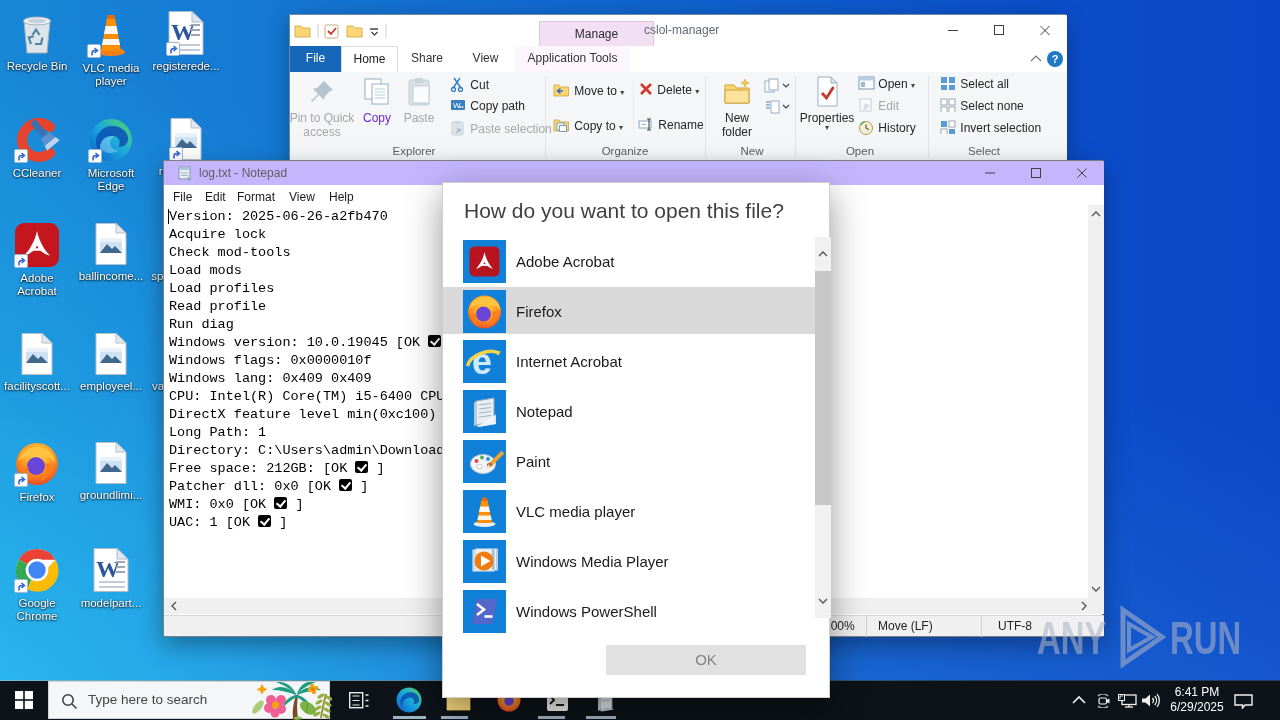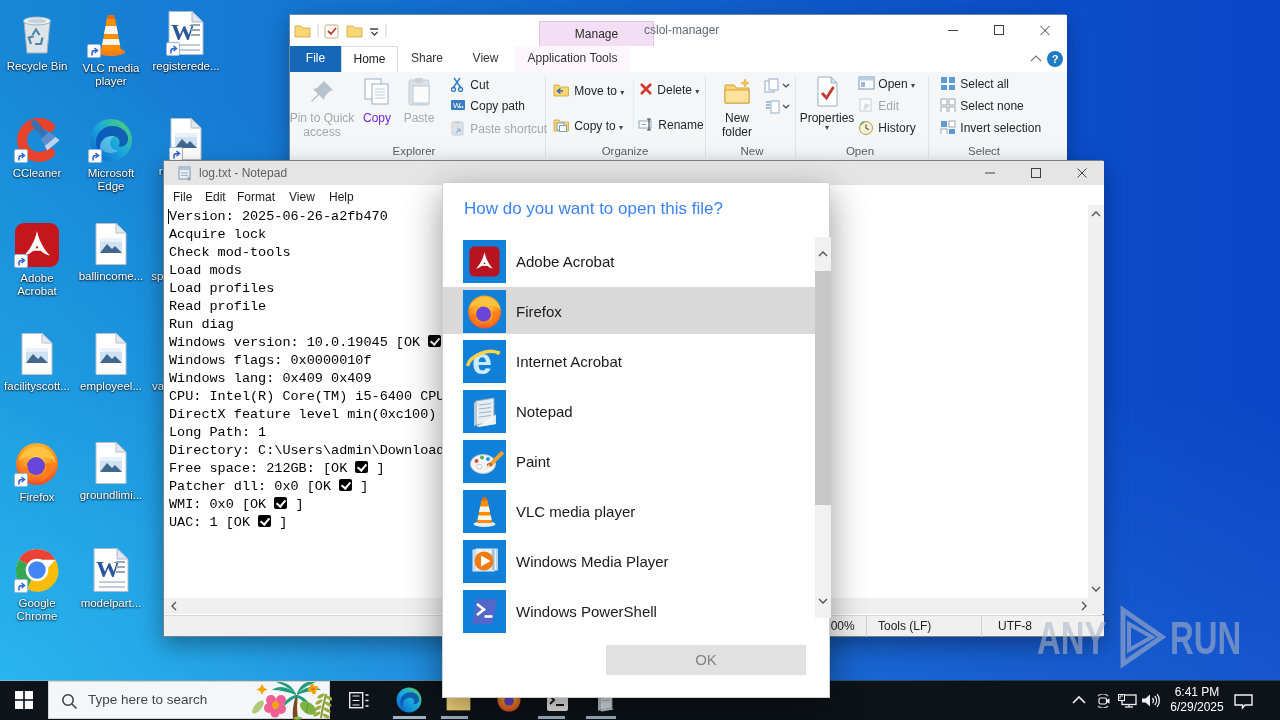--- a/index.html
+++ b/index.html
@@ -408,7 +408,7 @@
             <rect x="2" y="2" width="11" height="13" rx="1" fill="#c9d4de" stroke="#9fb0bf"></rect>
             <rect x="5" y="1" width="5" height="3" fill="#aebccb"></rect>
             <path d="M6 13 l4 -4 M10 9 l0 3 M10 9 l-3 0" stroke="#4c7fb0" stroke-width="1.2"></path>
-          </svg> <span style="color:#a6a6a6;">Paste shortcut</span></div>
+          </svg> <span style="color:#a6a6a6;">Paste selection</span></div>
   </div>
 
   <div class="abs" style="left:263px;top:4px;width:80px;color:#262626;">

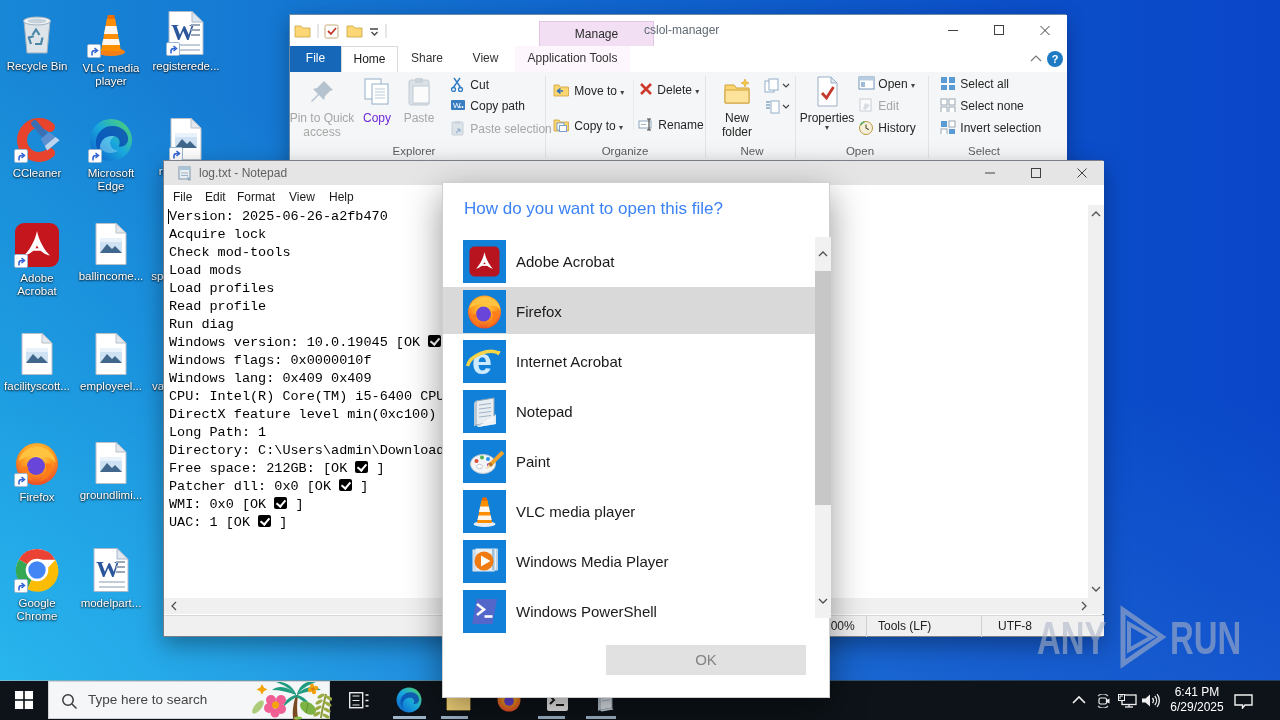--- a/index.html
+++ b/index.html
@@ -518,7 +518,7 @@
 
 <div id="notepad" class="win" style="left:163px; top:160px; width:940px; height:477px; z-index:20; border:1px solid #7a7f87; box-shadow:0 8px 22px rgba(0,0,0,0.35);">
 
- <div class="abs" style="left:0;top:0;width:940px;height:24px;background:#e5e5e5;">
+ <div class="abs" style="left:0;top:0;width:940px;height:24px;background:#c4b5fd;">
   <svg class="abs" style="left:13px;top:4px;" width="16" height="16">
         <rect x="2" y="2" width="11" height="12" fill="#e8edf2" stroke="#7d97ad"></rect>
         <rect x="2" y="2" width="11" height="3" fill="#aac4da"></rect>

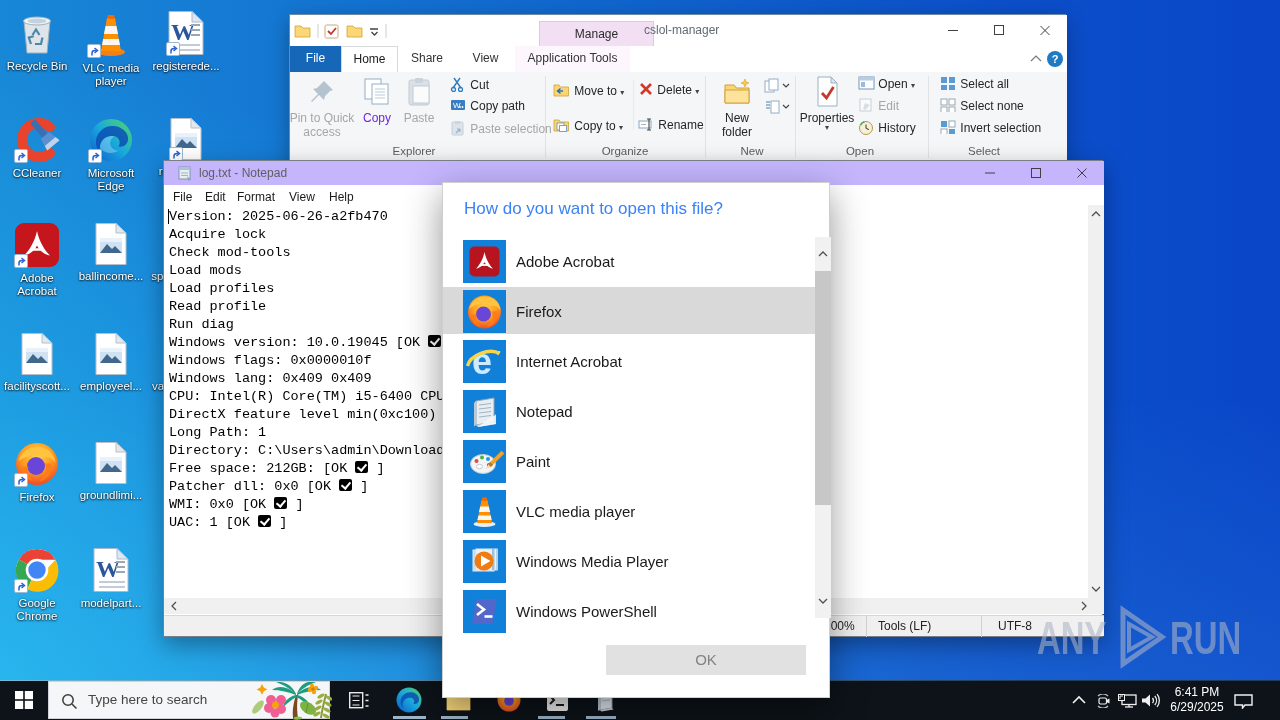--- a/index.html
+++ b/index.html
@@ -595,7 +595,7 @@
 </div>
 
 <div id="dialog" class="win" style="left:442px; top:182px; width:388px; height:516px; z-index:30; box-shadow:0 12px 34px rgba(0,0,0,0.42); border:1px solid #cfcfcf; font-size:15px; color:#1a1a1a;">
- <div class="abs" style="left:21px;top:16px;font-size:17px;color:#3b82f6;">How do you want to open this file?</div>
+ <div class="abs" style="left:21px;top:16px;font-size:21px;color:#404040;">How do you want to open this file?</div>
 
  <div class="abs" style="left:0;top:104px;width:372px;height:47px;background:#d9d9d9;"></div>
 

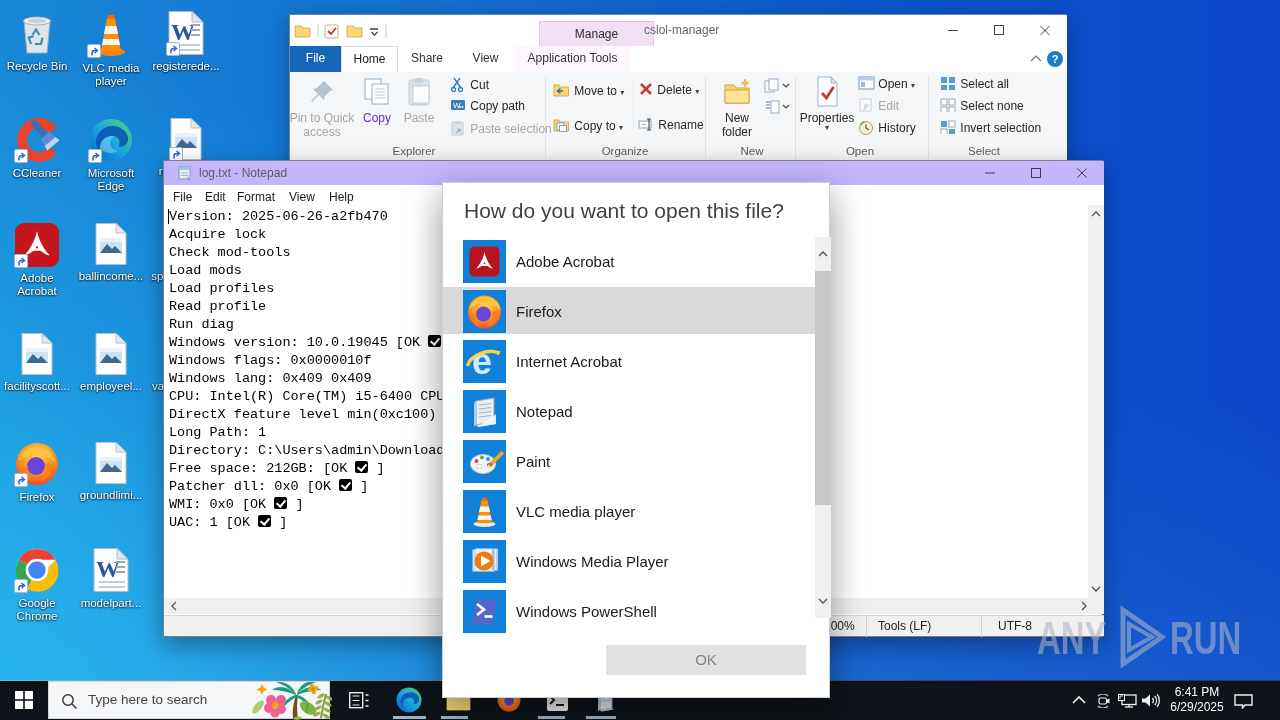--- a/index.html
+++ b/index.html
@@ -588,7 +588,7 @@
   <div class="abs" style="left:648px;top:0;width:1px;height:21px;background:#d0d0d0;"></div>
   <div class="abs" style="left:660px;top:3px;">100%</div>
   <div class="abs" style="left:702px;top:0;width:1px;height:21px;background:#d0d0d0;"></div>
-  <div class="abs" style="left:714px;top:3px;">Tools (LF)</div>
+  <div class="abs" style="left:714px;top:3px;">Move (LF)</div>
   <div class="abs" style="left:817px;top:0;width:1px;height:21px;background:#d0d0d0;"></div>
   <div class="abs" style="left:834px;top:3px;">UTF-8</div>
  </div>

